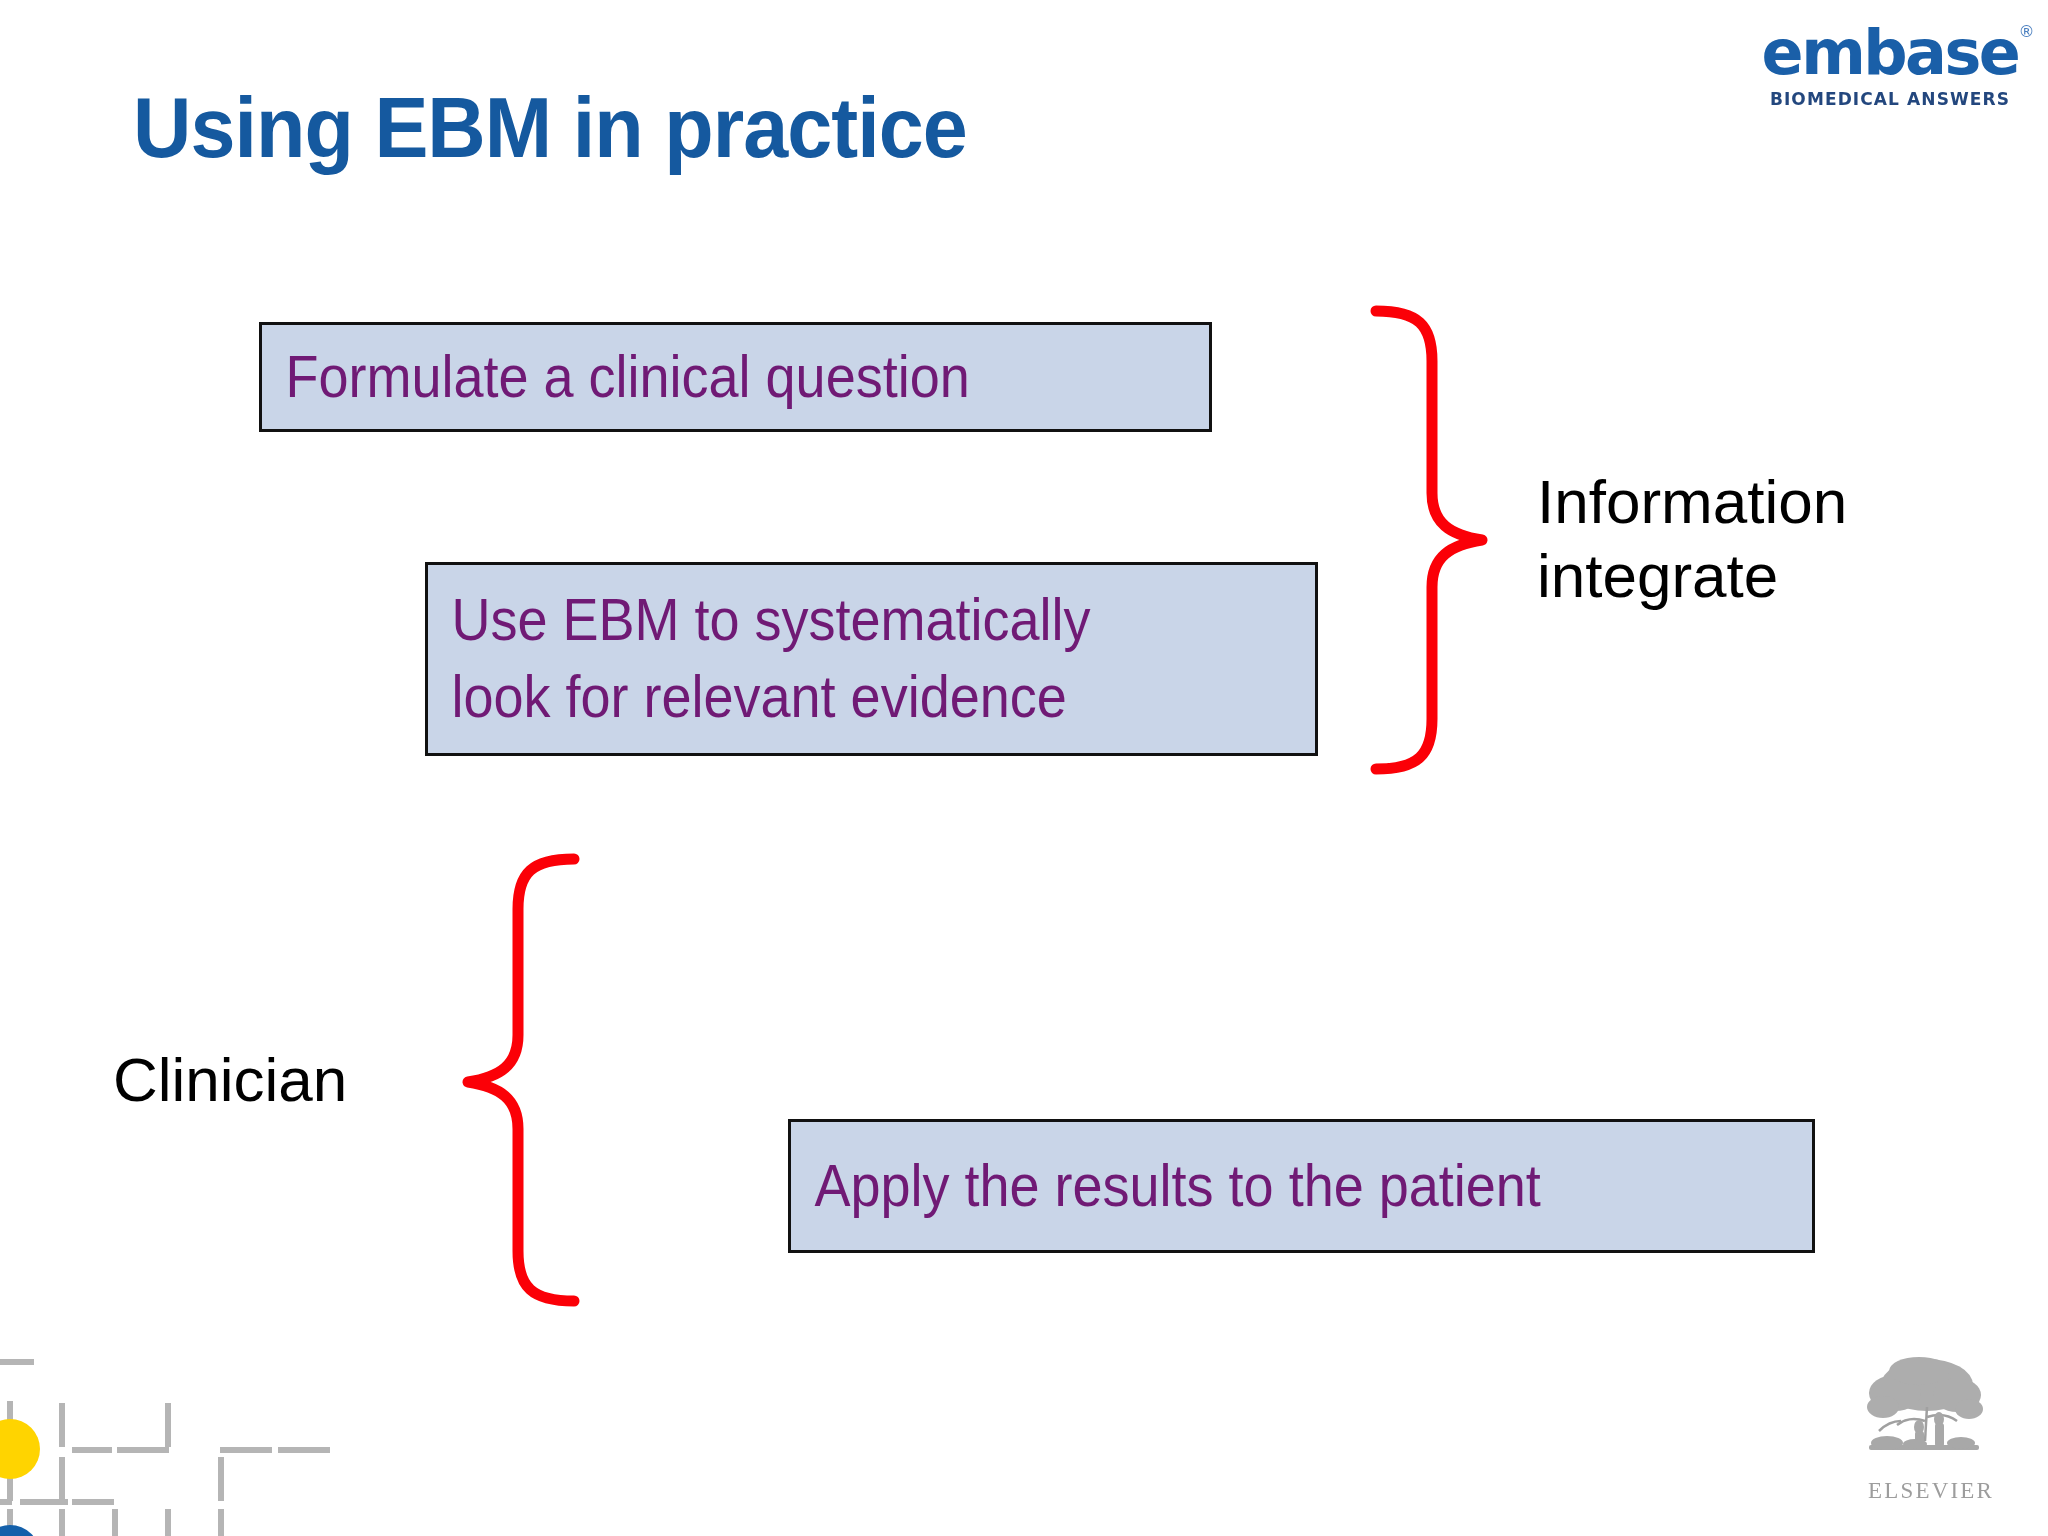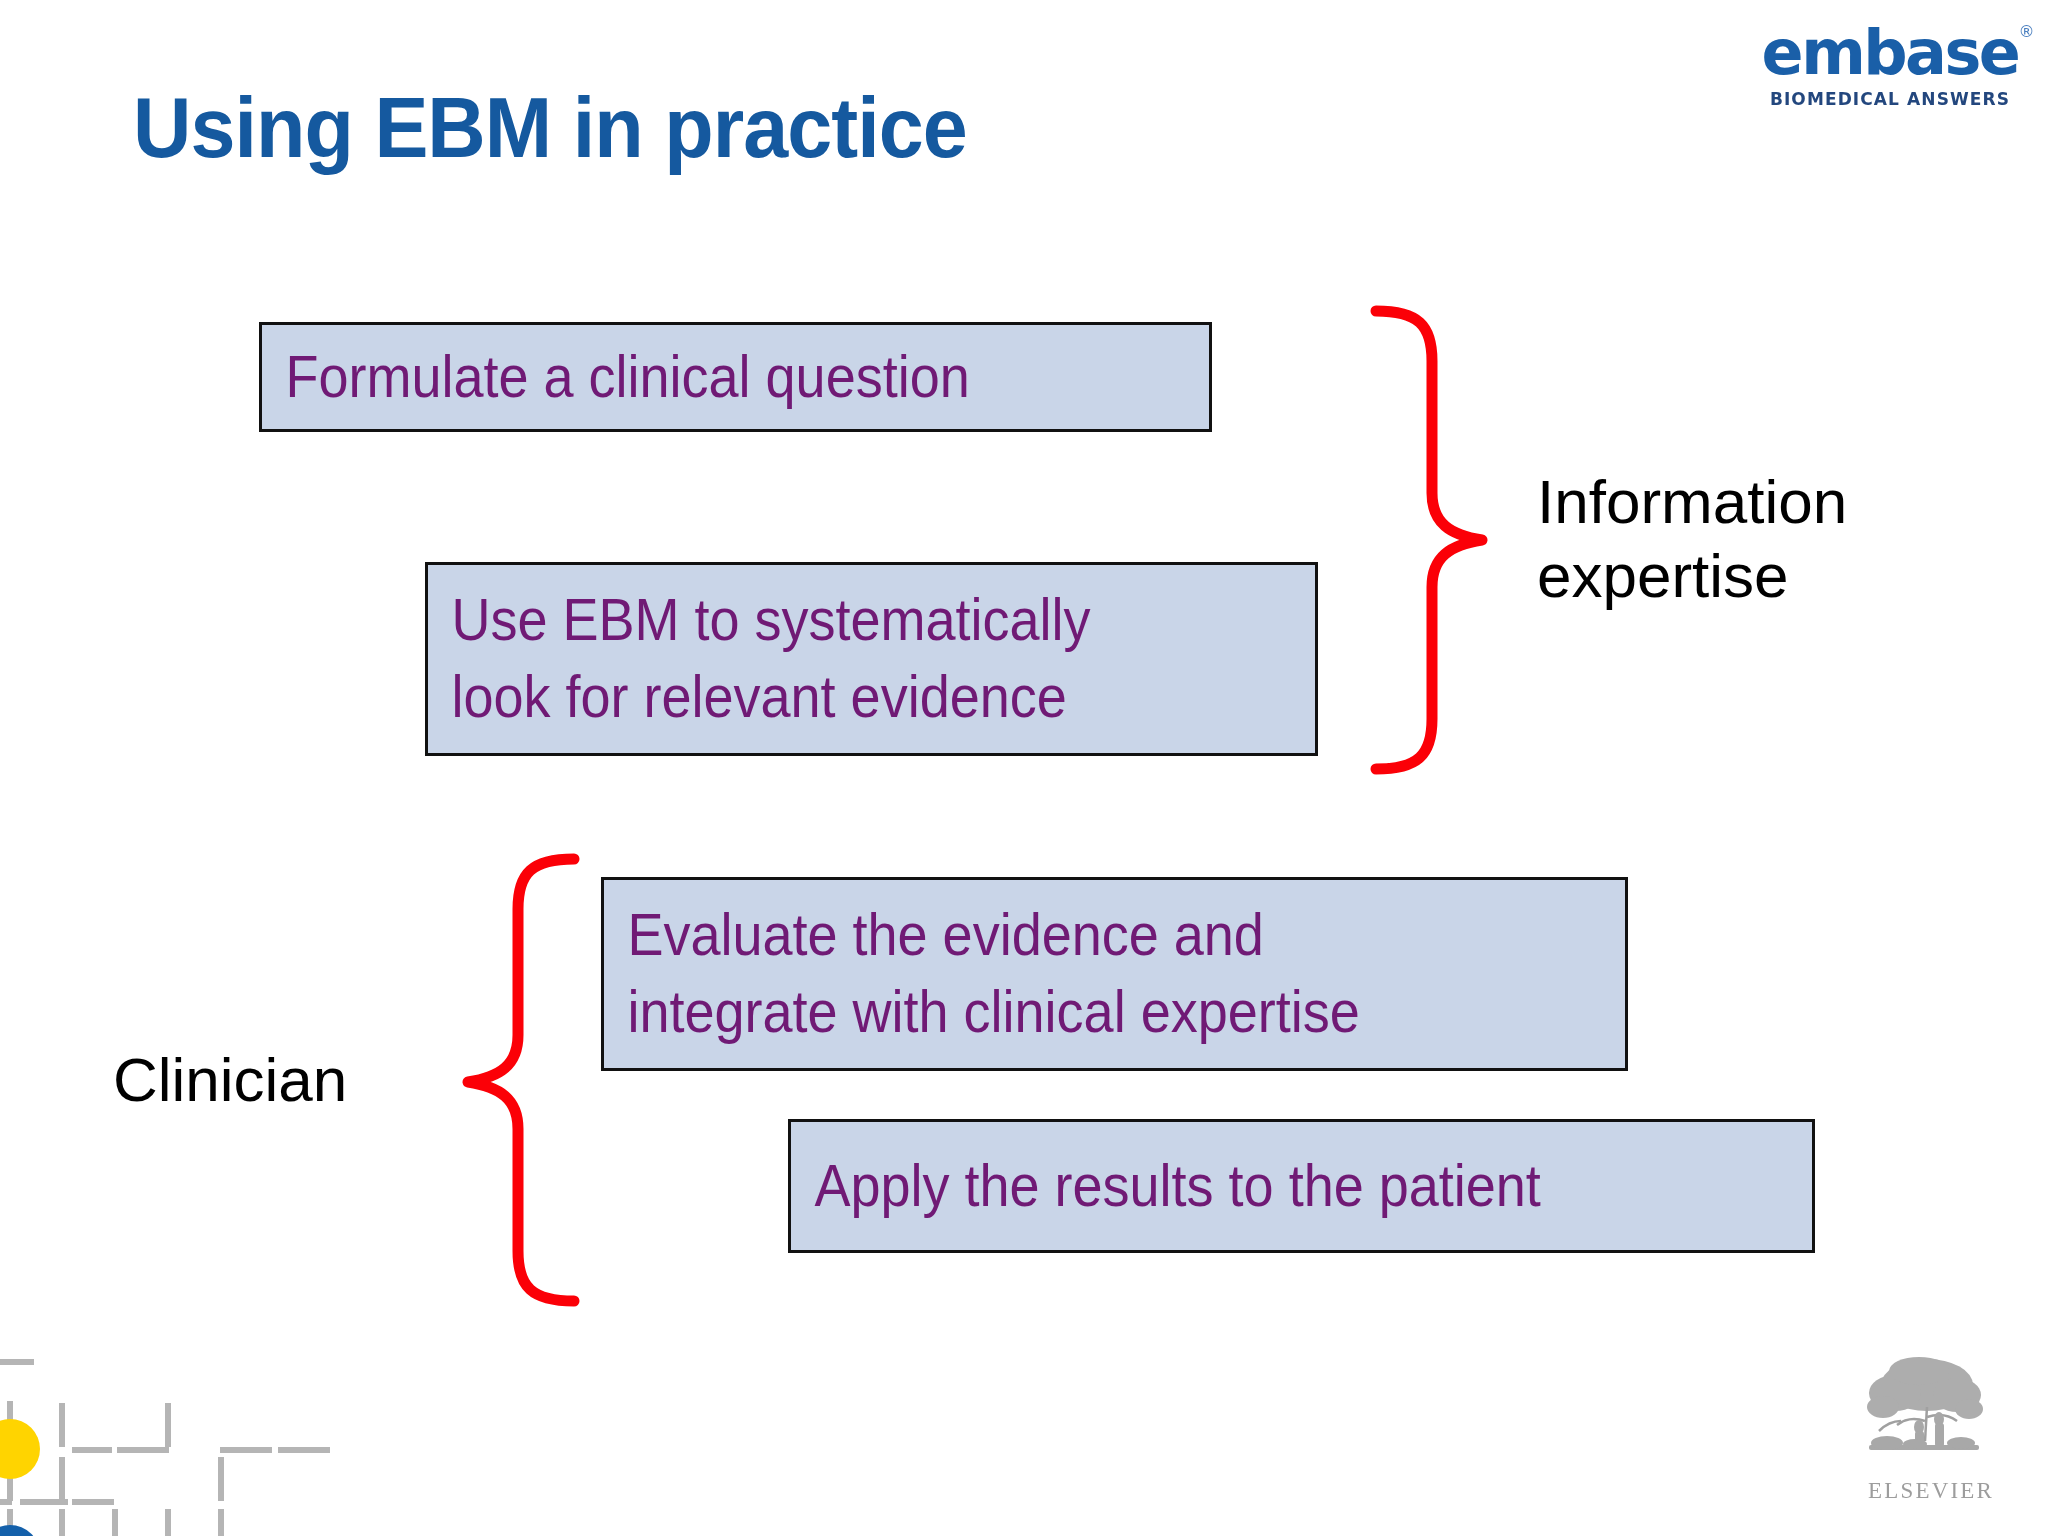--- a/index.html
+++ b/index.html
@@ -215,7 +215,7 @@
   </svg>
 
   <div class="role-label" id="label-information">Information
-expertise</div>
+integrate</div>
 
   <div class="role-label" id="label-clinician">Clinician</div>
 

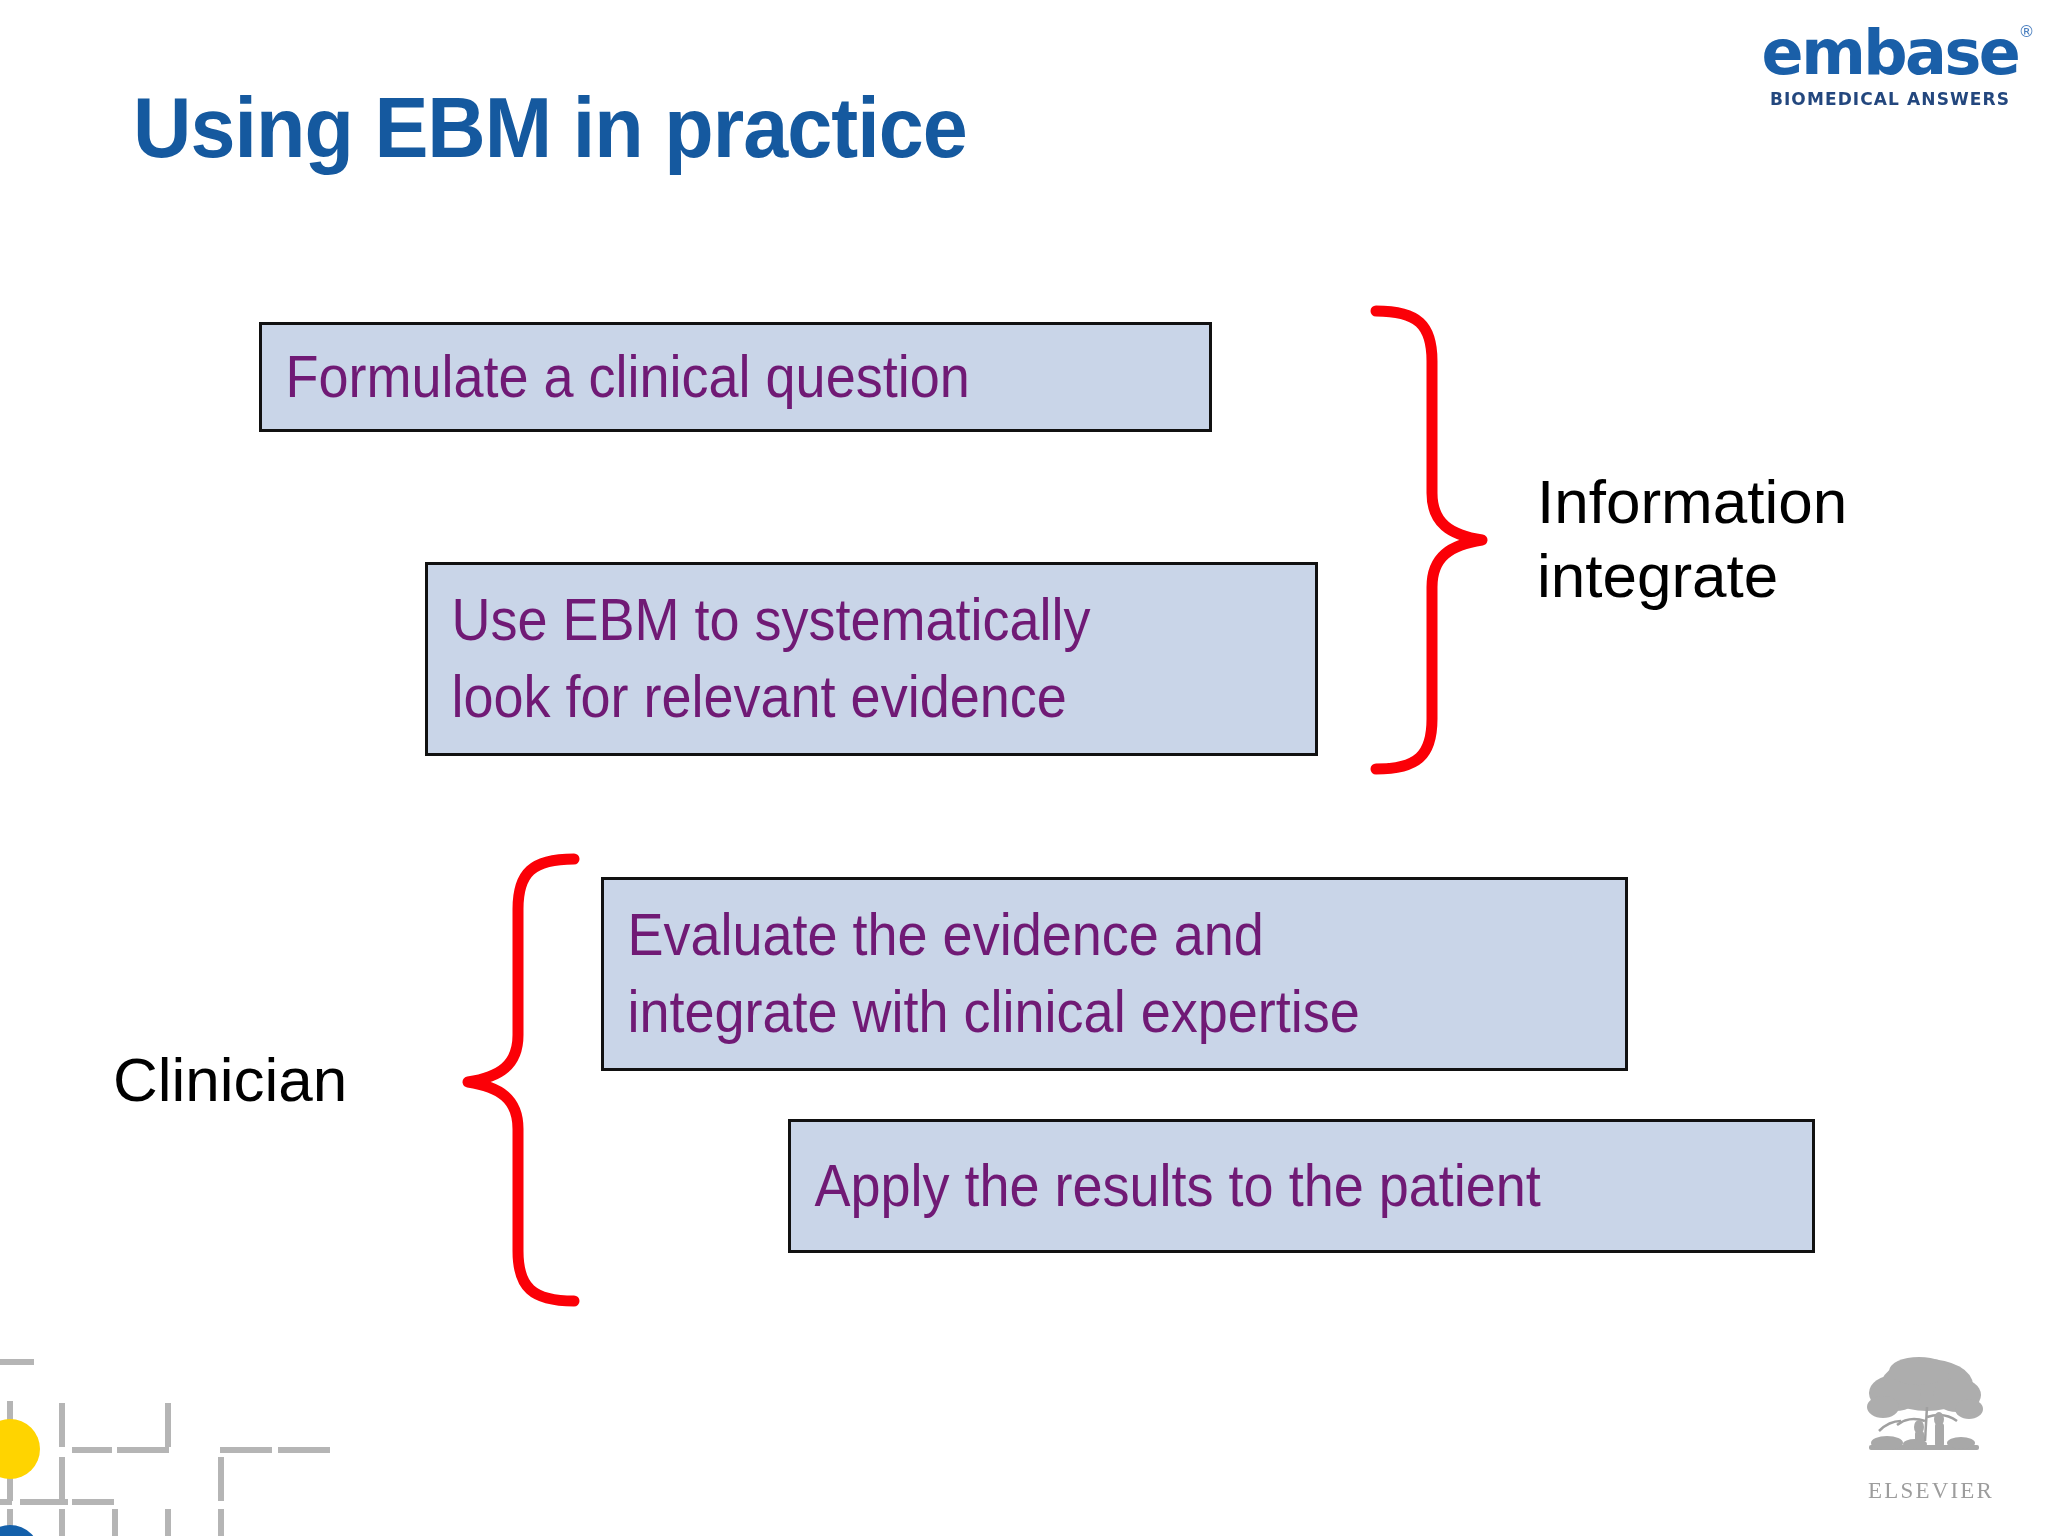--- a/index.html
+++ b/index.html
@@ -185,10 +185,6 @@
 look for relevant evidence</span>
   </div>
 
-  <div class="process-box" id="box-evaluate">
-    <span class="box-text">Evaluate the evidence and
-integrate with clinical expertise</span>
-  </div>
 
   <div class="process-box" id="box-apply">
     <span class="box-text">Apply the results to the patient</span>

